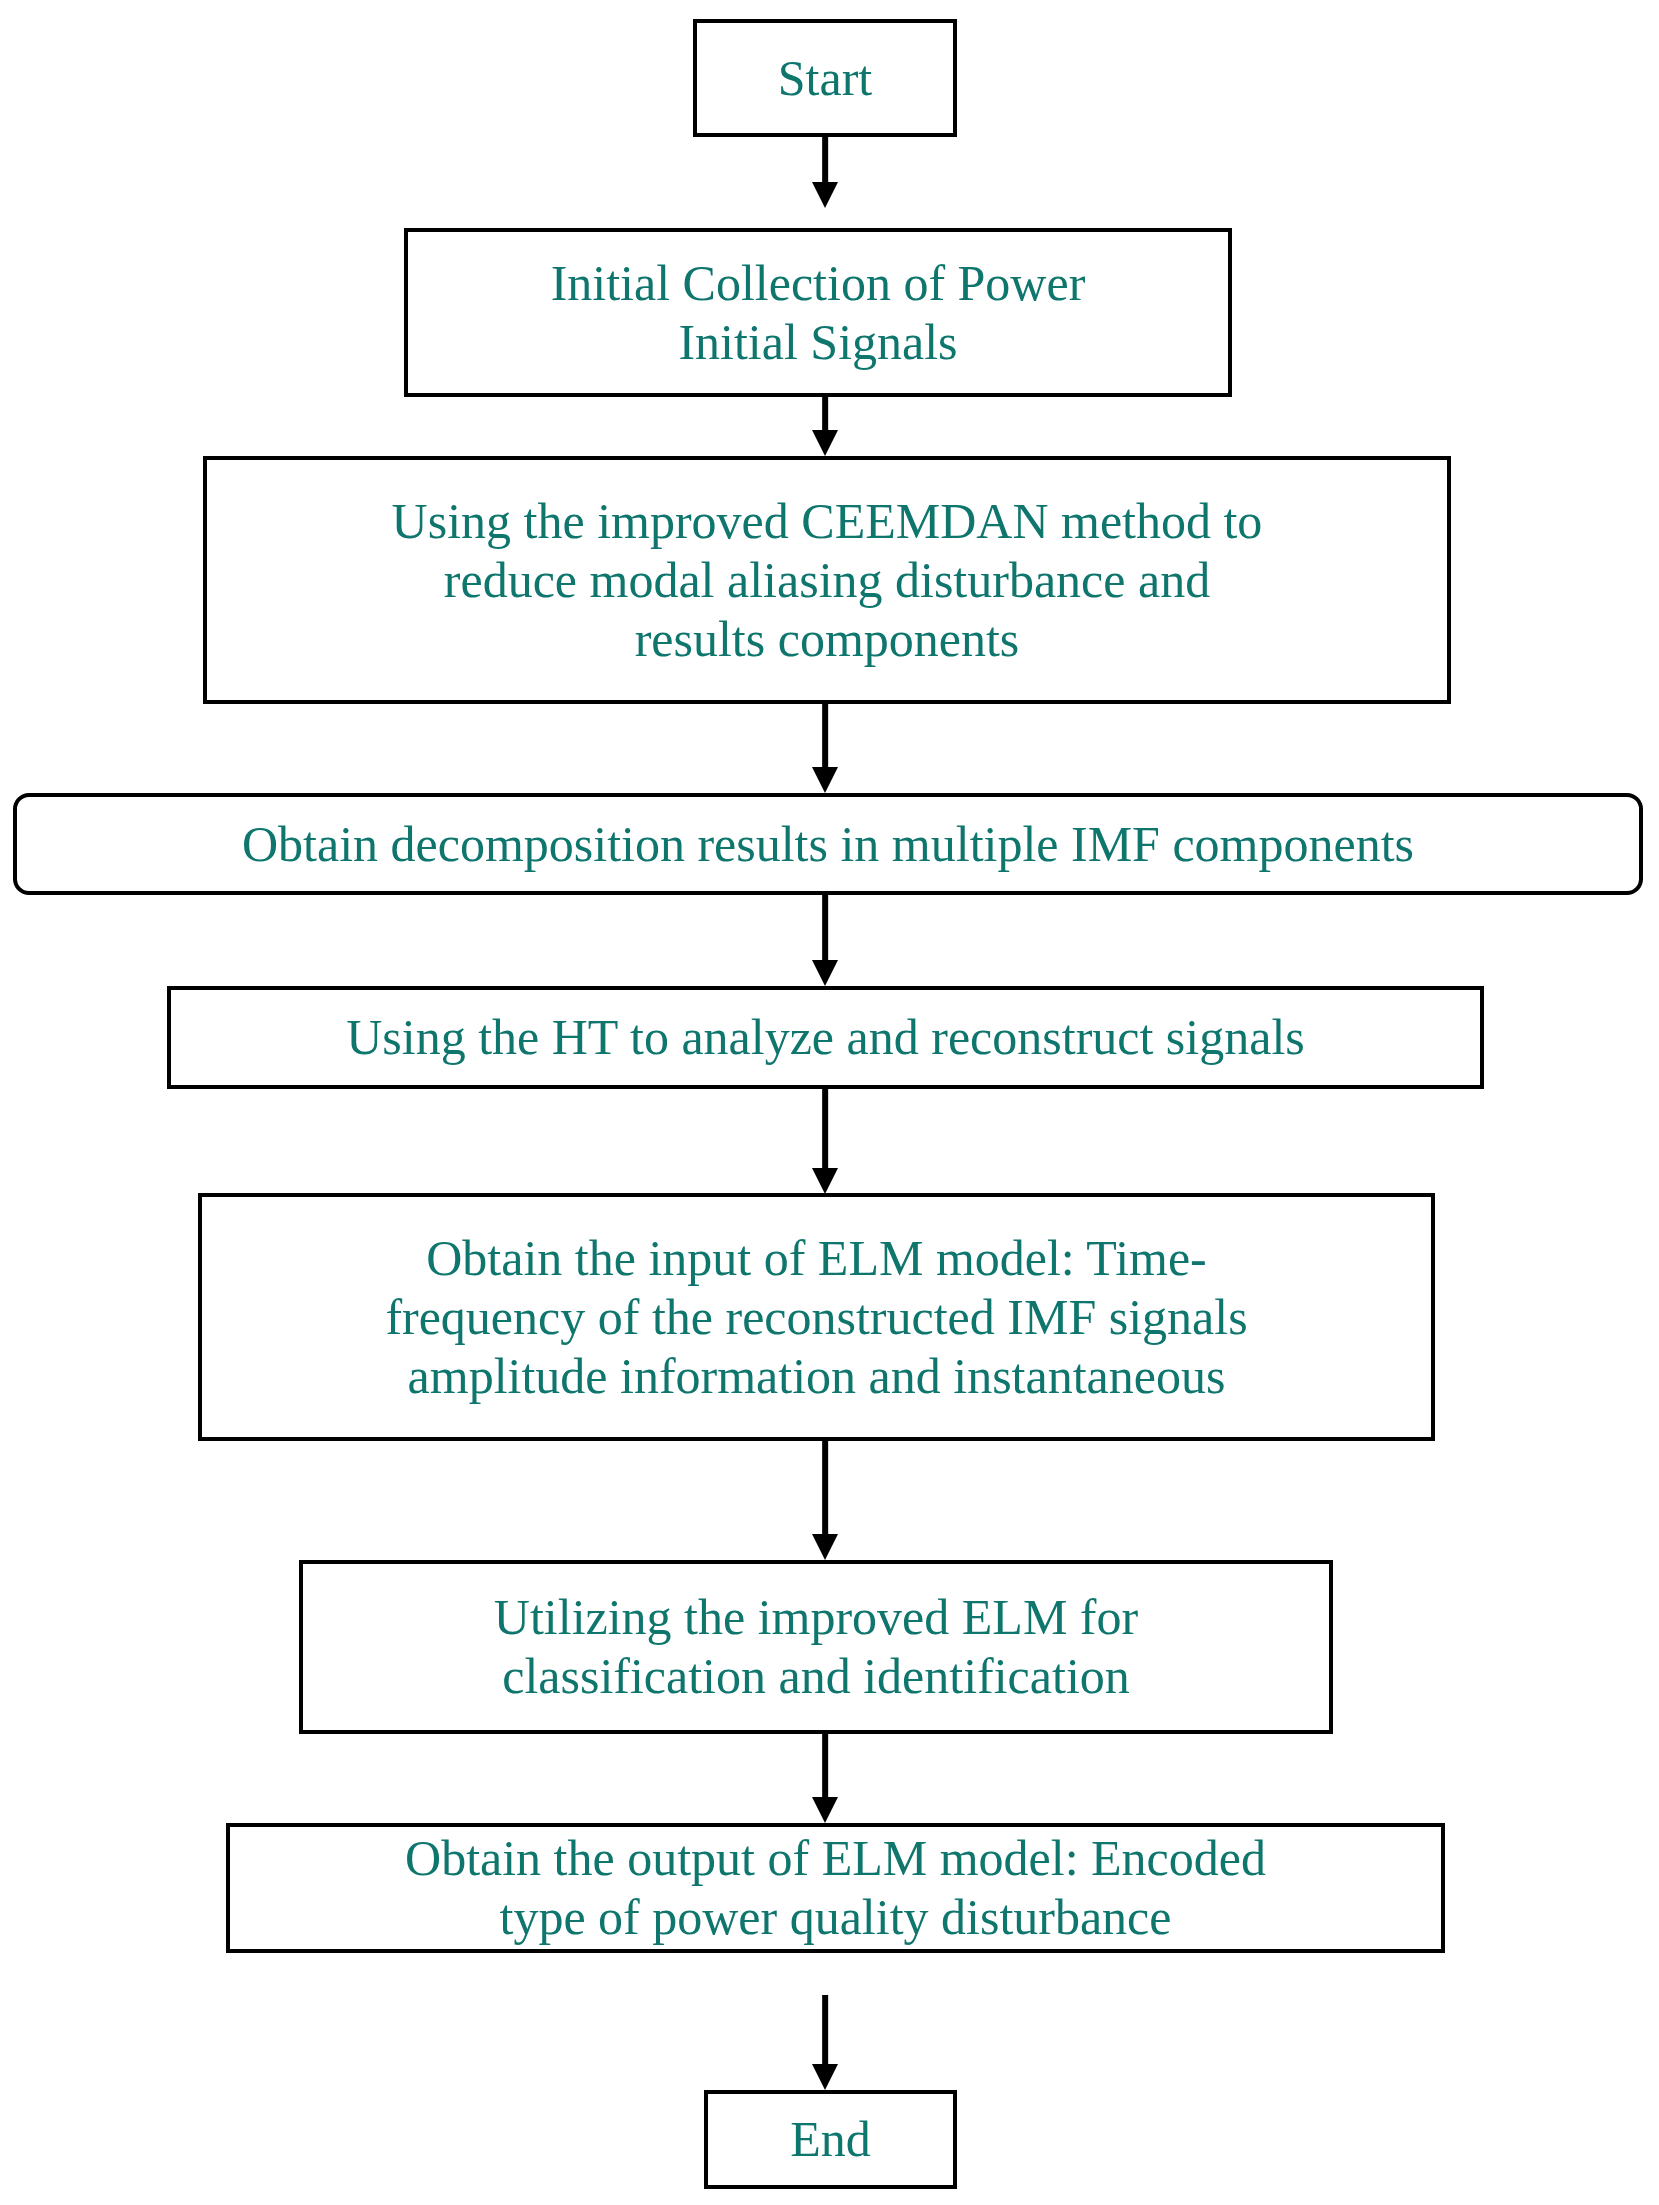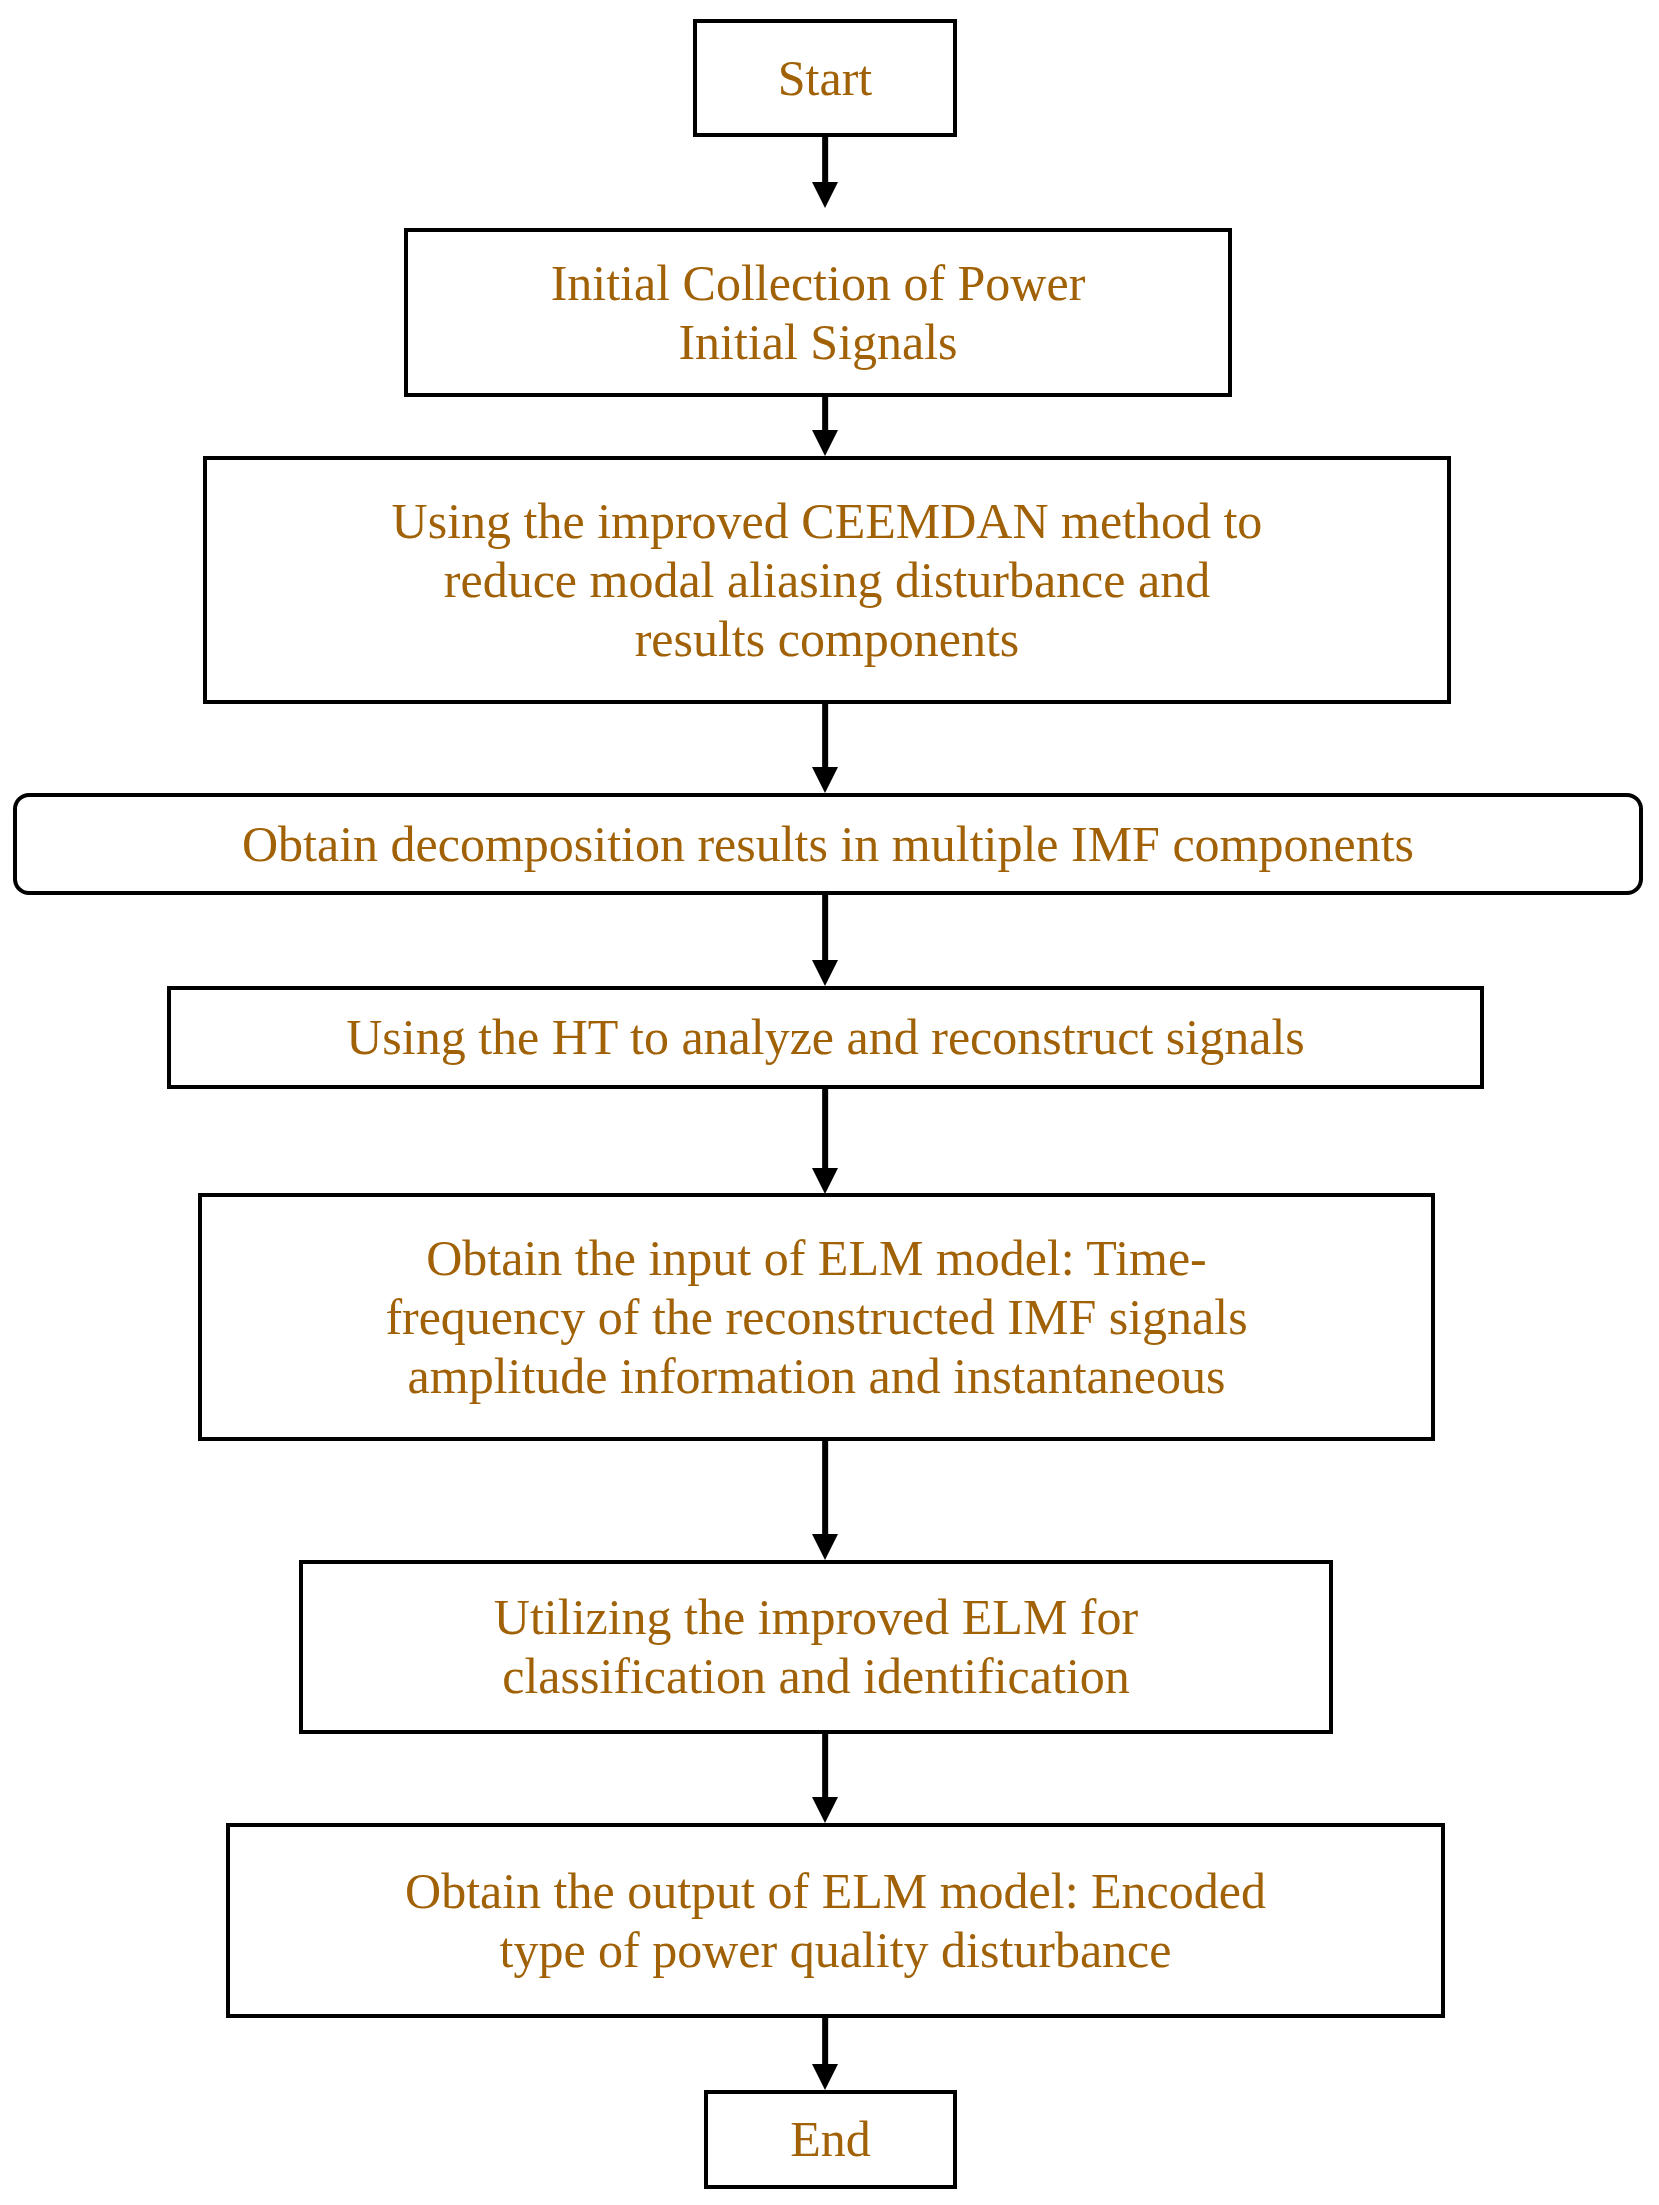--- a/index.html
+++ b/index.html
@@ -26,7 +26,7 @@
     align-items: center;
     justify-content: center;
     text-align: center;
-    color: #a16207;
+    color: #0f766e;
     line-height: 1.18;
     padding: 3.2px 8px;
   }

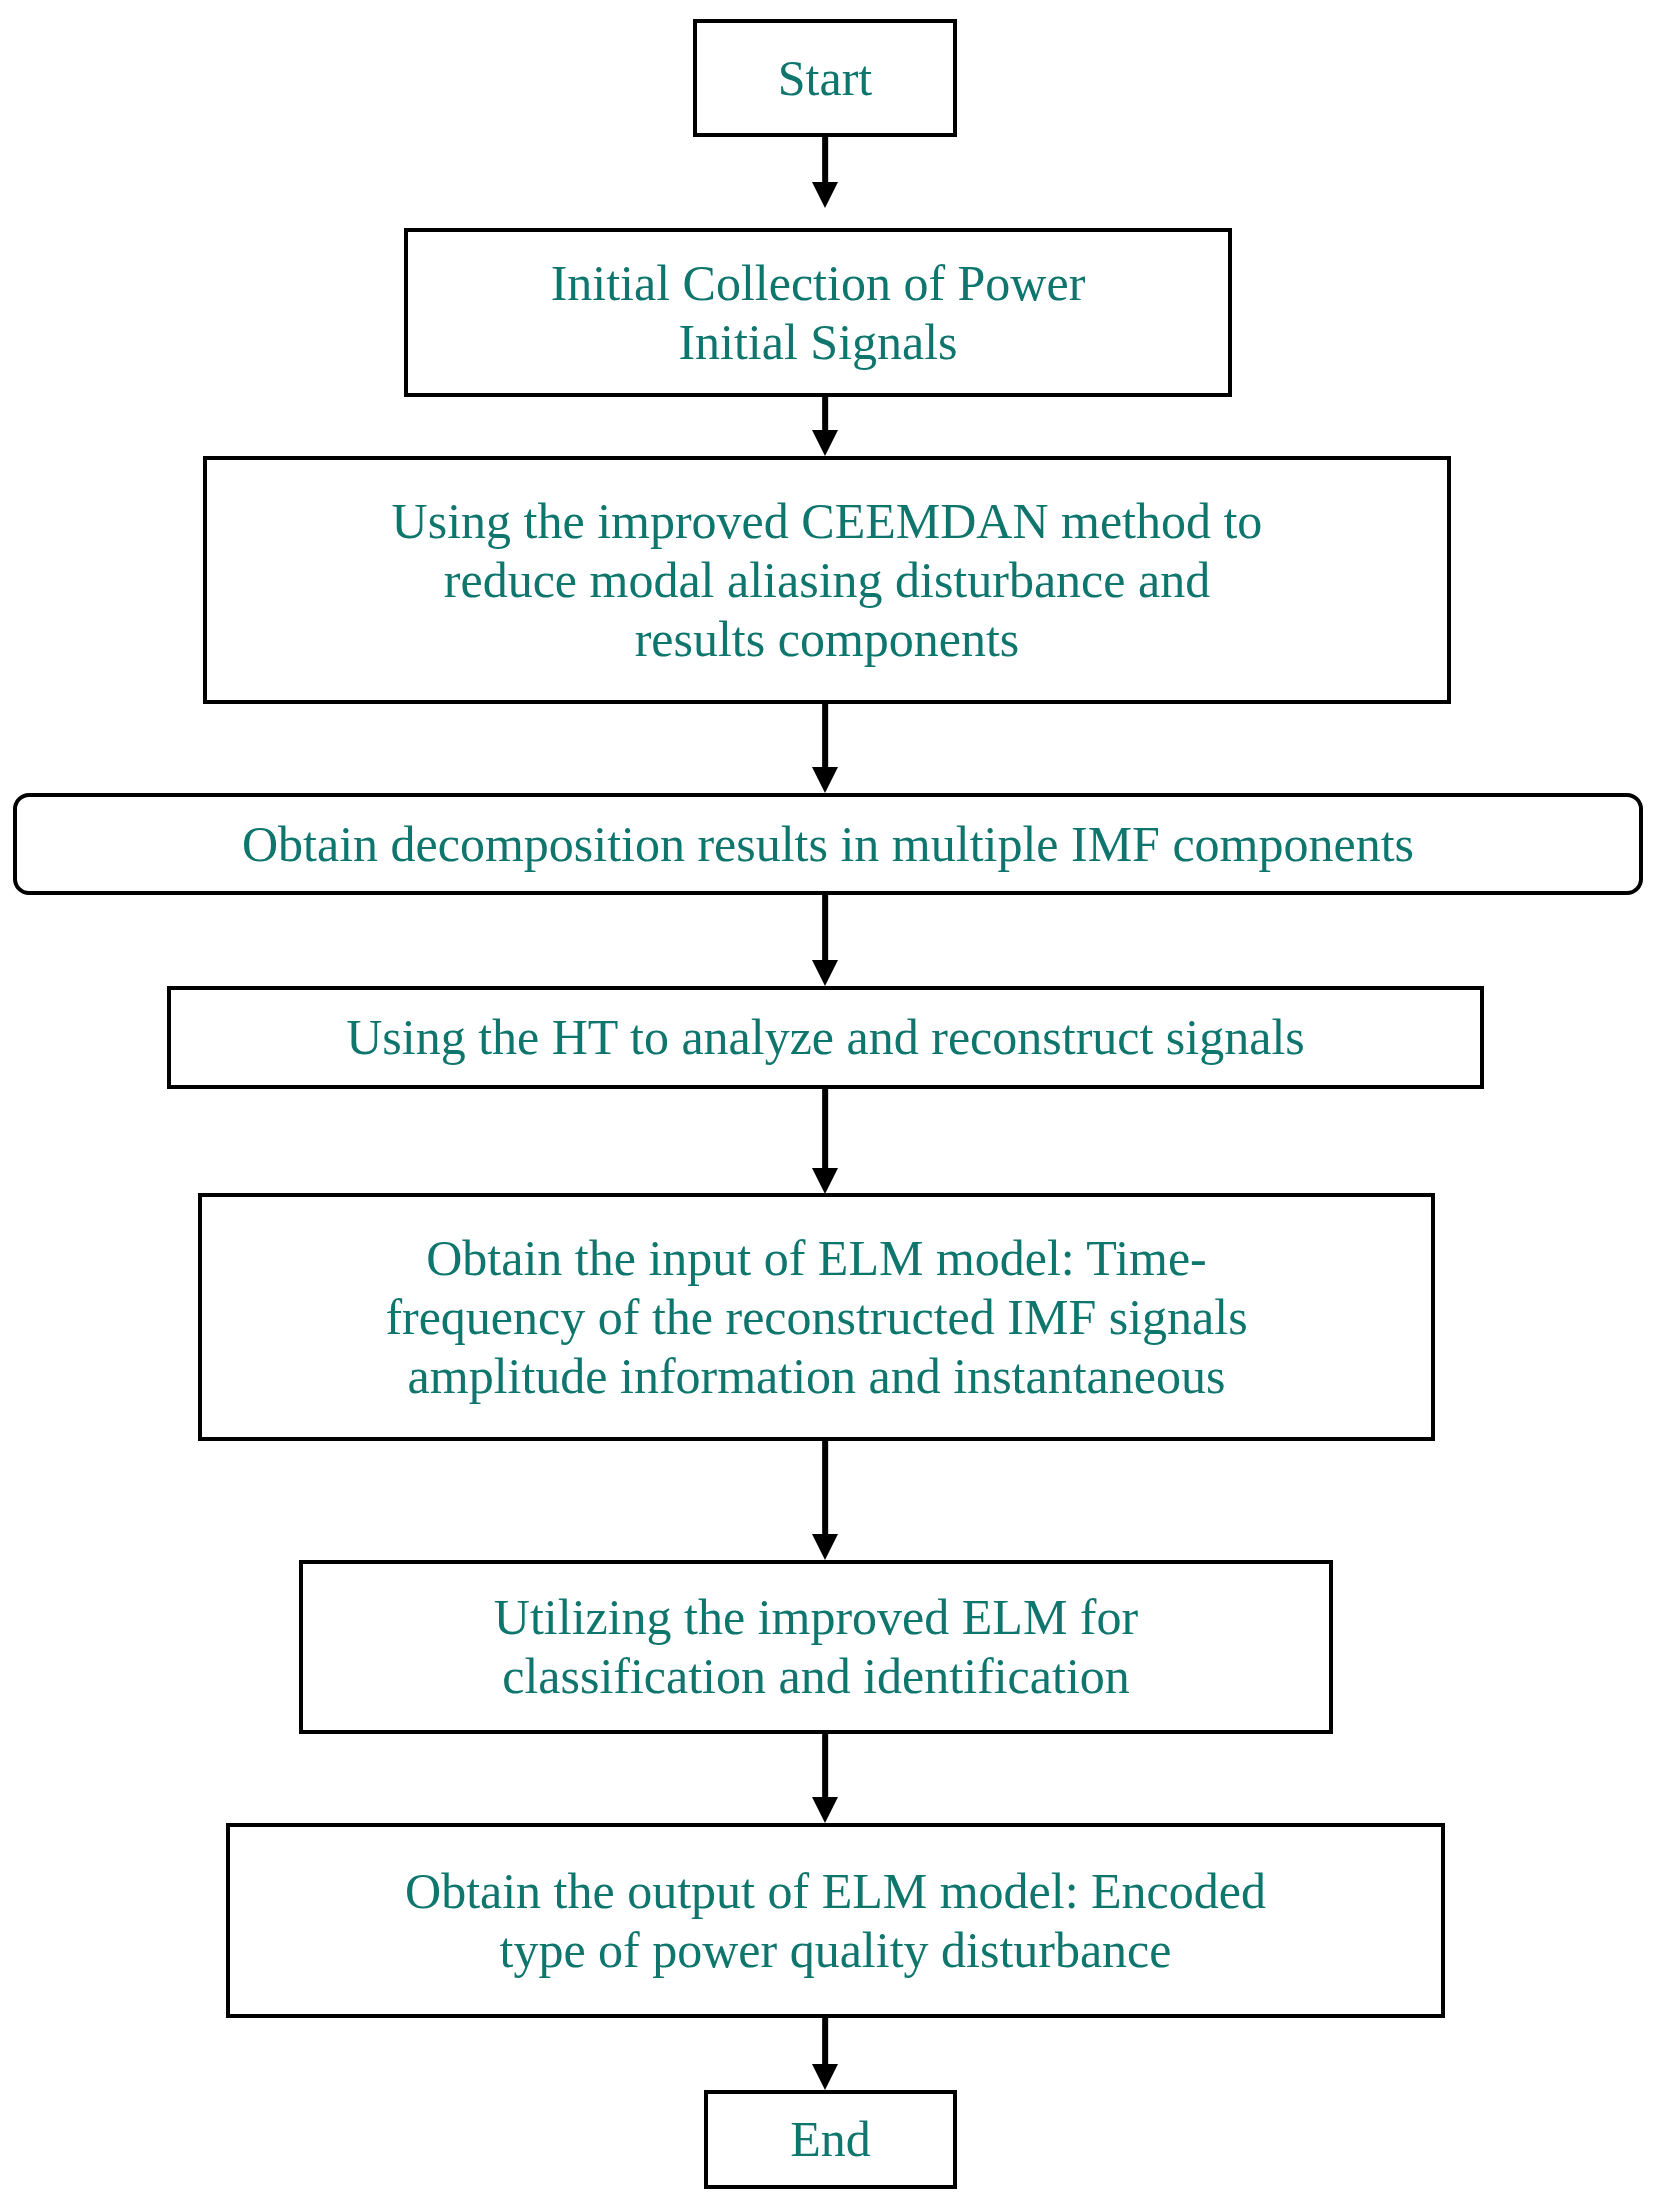--- a/index.html
+++ b/index.html
@@ -120,7 +120,7 @@
       <span class="line">Utilizing the improved ELM for</span>
       <span class="line">classification and identification</span>
     </div>
-    <div class="node" style="left: 226px; top: 1823px; width: 1219px; height: 195px; font-size: 50px;">
+    <div class="node" style="left: 226px; top: 1823px; width: 1219px; height: 130px; font-size: 50px;">
       <span class="line">Obtain the output of ELM model: Encoded</span>
       <span class="line">type of power quality disturbance</span>
     </div>

